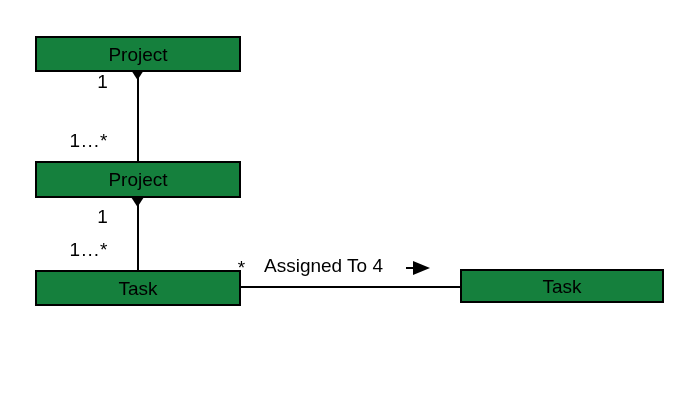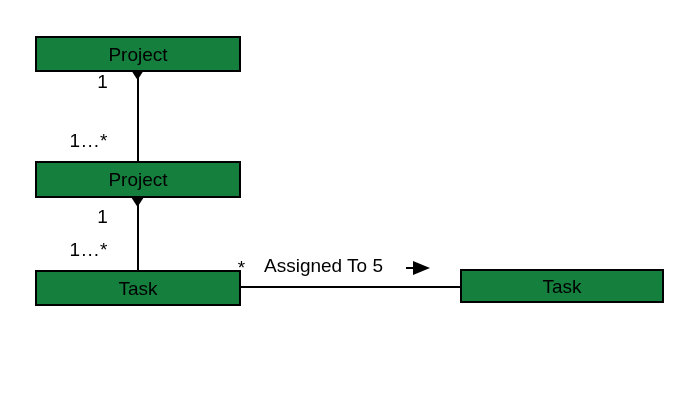--- a/index.html
+++ b/index.html
@@ -104,7 +104,7 @@
   <div class="mult-label" style="left:66px; top:240px; width:46px;">1...*</div>
   <div class="mult-label" style="left:234px; top:258px; width:16px;">*</div>
 
-  <div class="assoc-label" style="left:264px; top:256px; width:114px;">Assigned To 5</div>
+  <div class="assoc-label" style="left:264px; top:256px; width:114px;">Assigned To 4</div>
 
 </div>
 

